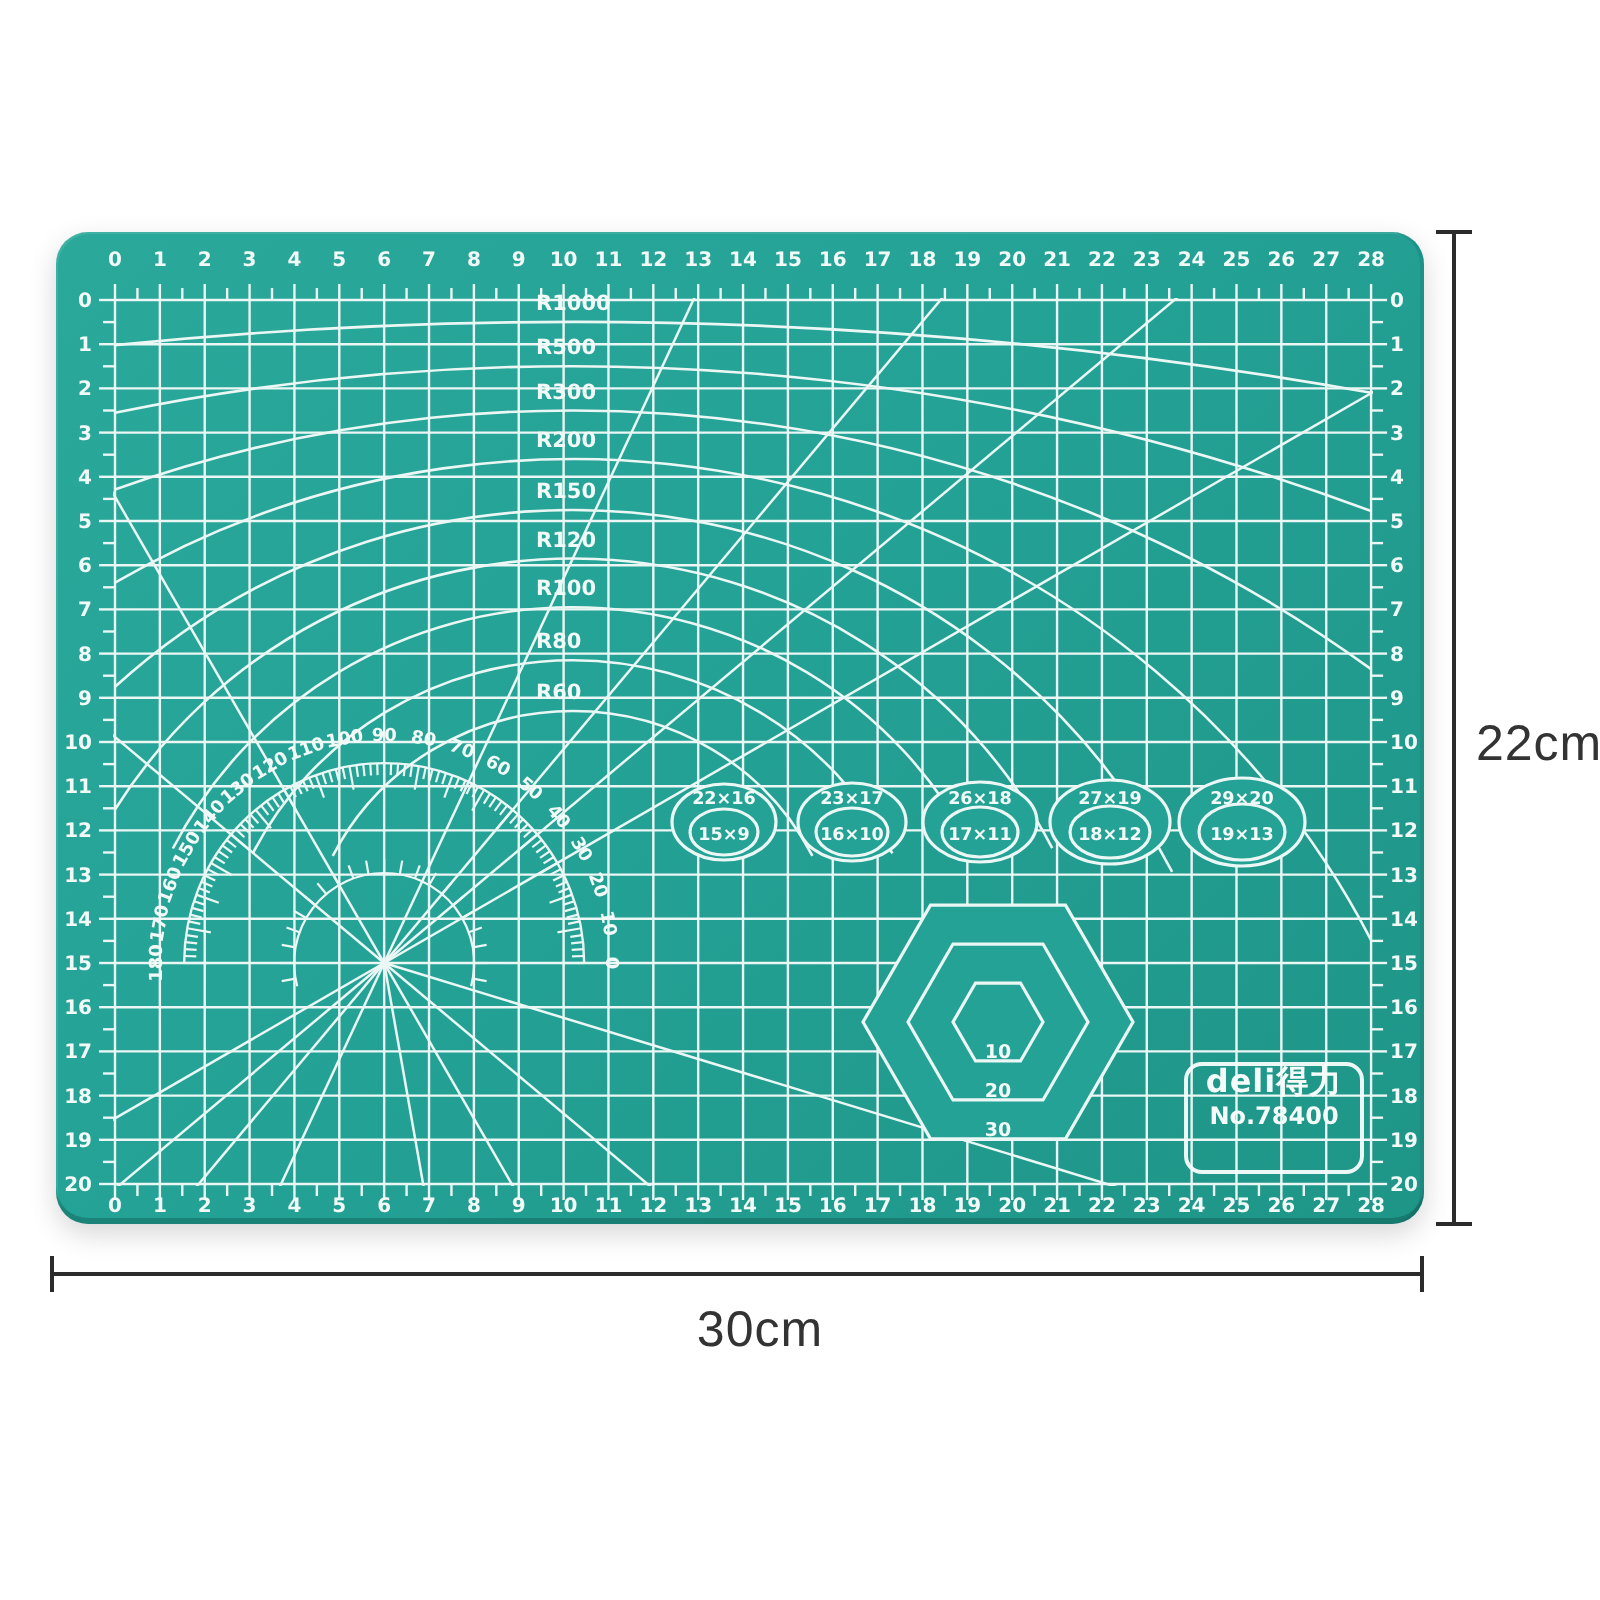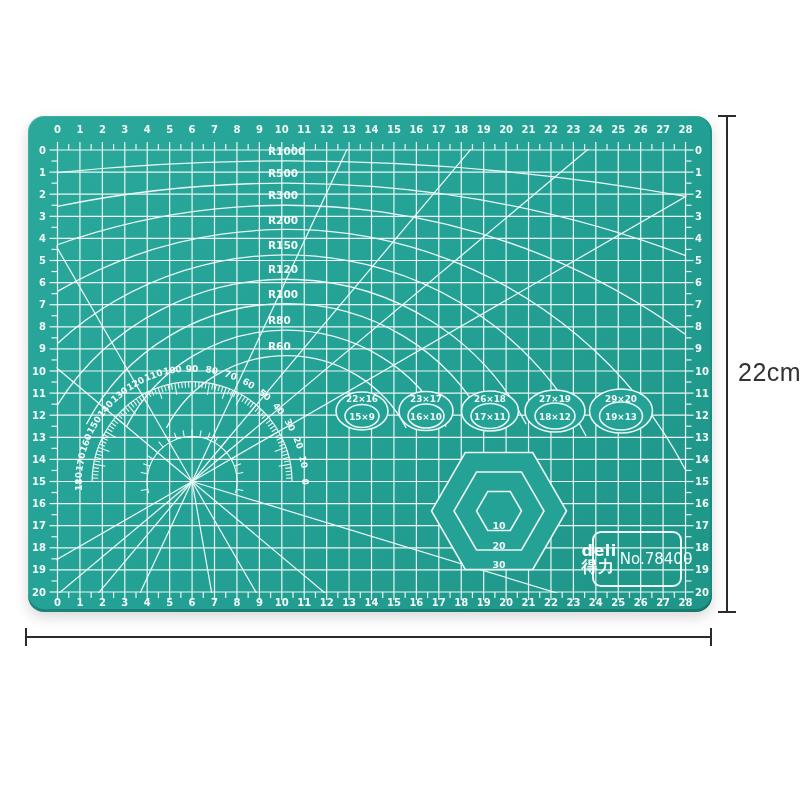--- a/index.html
+++ b/index.html
@@ -11,8 +11,8 @@
                   inset -2px 0 0 rgba(6,60,54,0.12), inset 1px 1px 0 rgba(255,255,255,0.10);}
   svg.overlay{position:absolute;left:0;top:0;width:800px;height:800px;}
   .deli-box{position:absolute;left:592px;top:531px;width:90px;height:56px;box-sizing:border-box;
-       border:2px solid rgba(248,253,252,0.95);border-radius:9px;display:flex;flex-direction:row;
-       align-items:center;justify-content:center;gap:3px;color:#f4fbf9;}
+       border:2px solid rgba(248,253,252,0.95);border-radius:9px;display:flex;flex-direction:column;
+       align-items:center;gap:3px;color:#f4fbf9;}
   .deli-brand{font-size:16px;font-weight:bold;letter-spacing:0.5px;line-height:1;}
   .deli-model{font-size:15px;font-weight:normal;line-height:1;}
   .dim-label{position:absolute;color:#333333;font-family:"Liberation Sans", sans-serif;

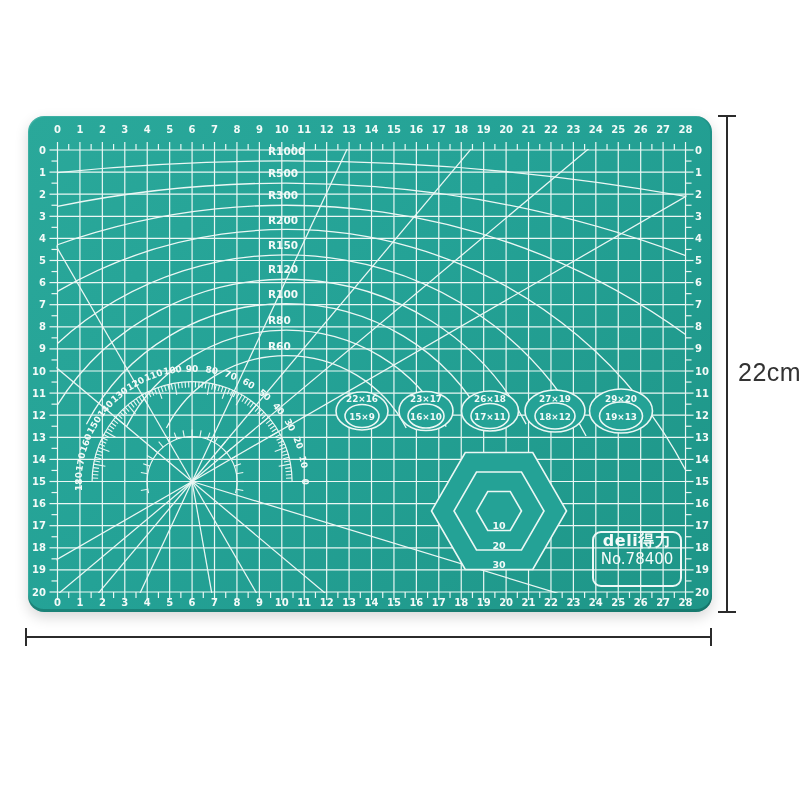--- a/index.html
+++ b/index.html
@@ -14,7 +14,7 @@
        border:2px solid rgba(248,253,252,0.95);border-radius:9px;display:flex;flex-direction:column;
        align-items:center;gap:3px;color:#f4fbf9;}
   .deli-brand{font-size:16px;font-weight:bold;letter-spacing:0.5px;line-height:1;}
-  .deli-model{font-size:15px;font-weight:normal;line-height:1;}
+  .deli-model{font-size:12px;font-weight:bold;line-height:1;}
   .dim-label{position:absolute;color:#333333;font-family:"Liberation Sans", sans-serif;
        font-size:25px;letter-spacing:0.5px;}
   .dim-label.width{left:0;top:651px;width:760px;text-align:center;}

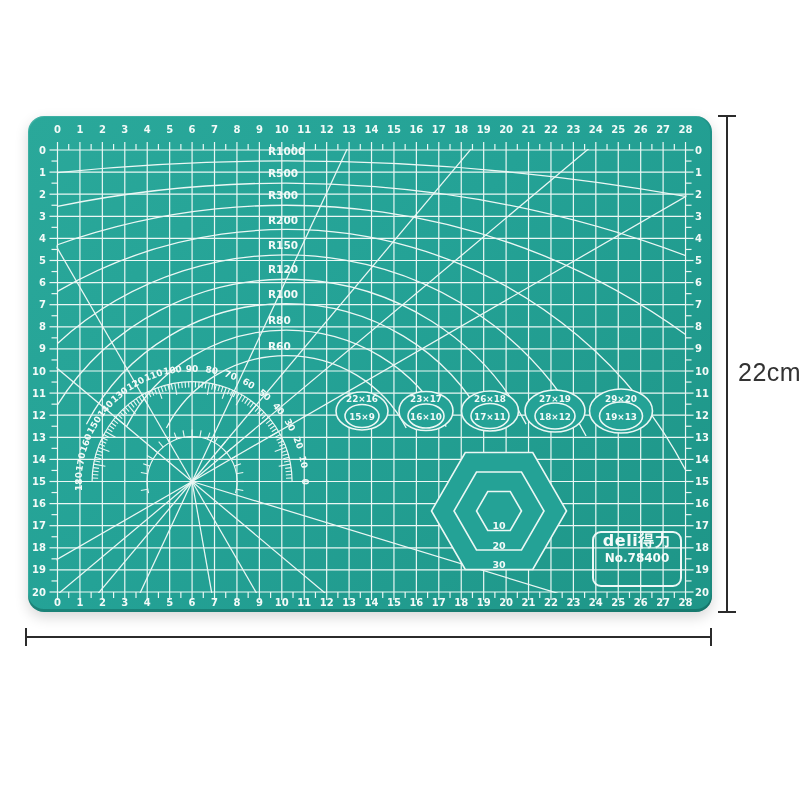--- a/index.html
+++ b/index.html
@@ -610,6 +610,7 @@
     <span class="deli-brand">deli得力</span>
     <span class="deli-model">No.78400</span>
   </div>
+  <div class="dim-label width">30cm</div>
   <div class="dim-label height">22cm</div>
 </div>
 

